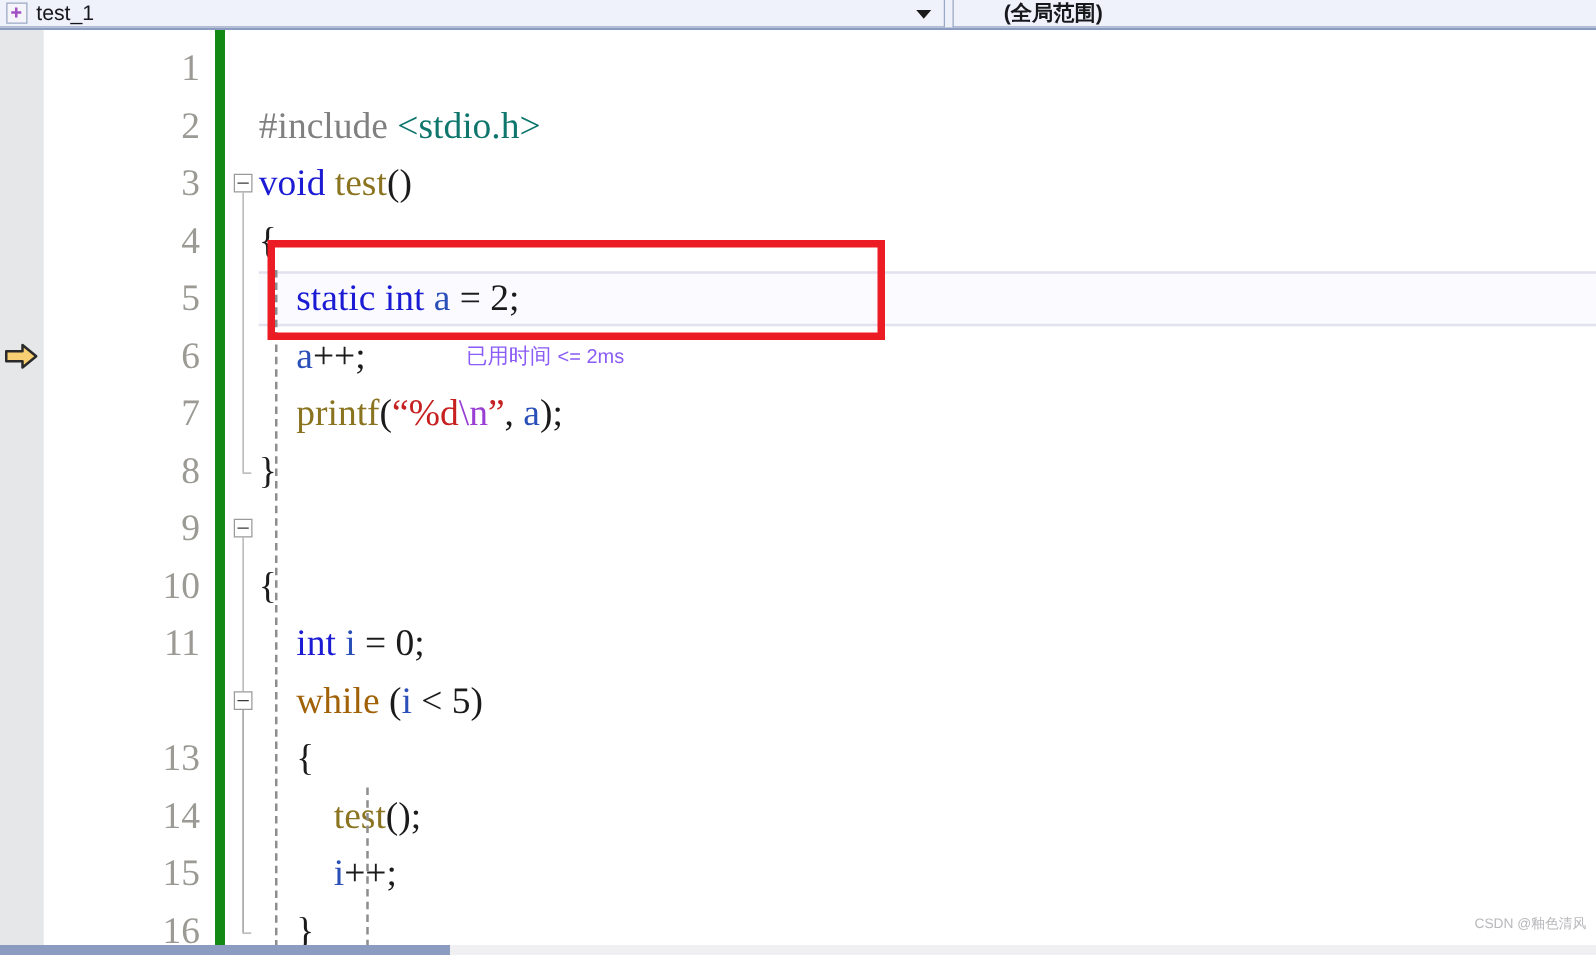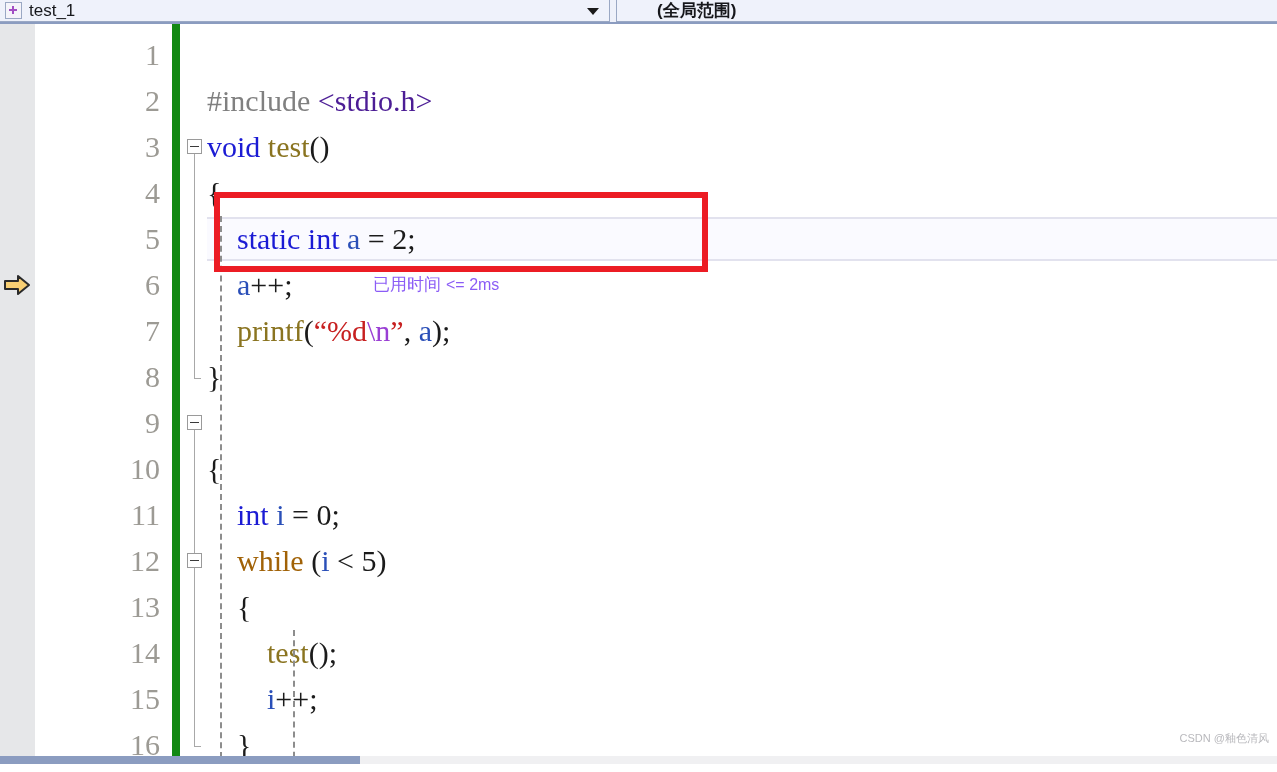--- a/index.html
+++ b/index.html
@@ -34,7 +34,7 @@
     position: relative;
   }
   #combo-scope-left {
-    width: 610px;
+    width: 756px;
     border-left: none;
     border-top: none;
   }

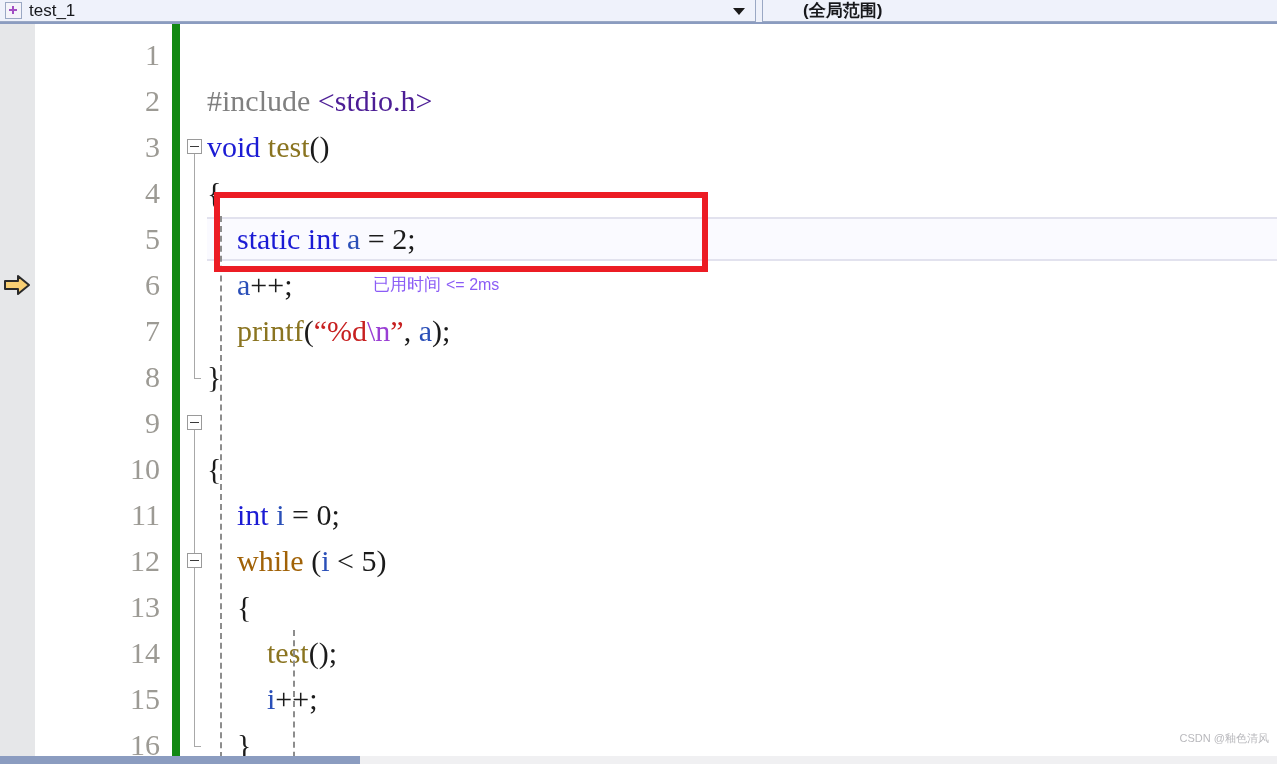--- a/index.html
+++ b/index.html
@@ -197,7 +197,7 @@
     color: #1b1b1b;
   }
   .tok-pre   { color: #808080; }
-  .tok-inc   { color: #4c1d95; }
+  .tok-inc   { color: #0f766e; }
   .tok-kw    { color: #1b1bd4; }
   .tok-ctl   { color: #a16207; }
   .tok-fn    { color: #8a7420; }

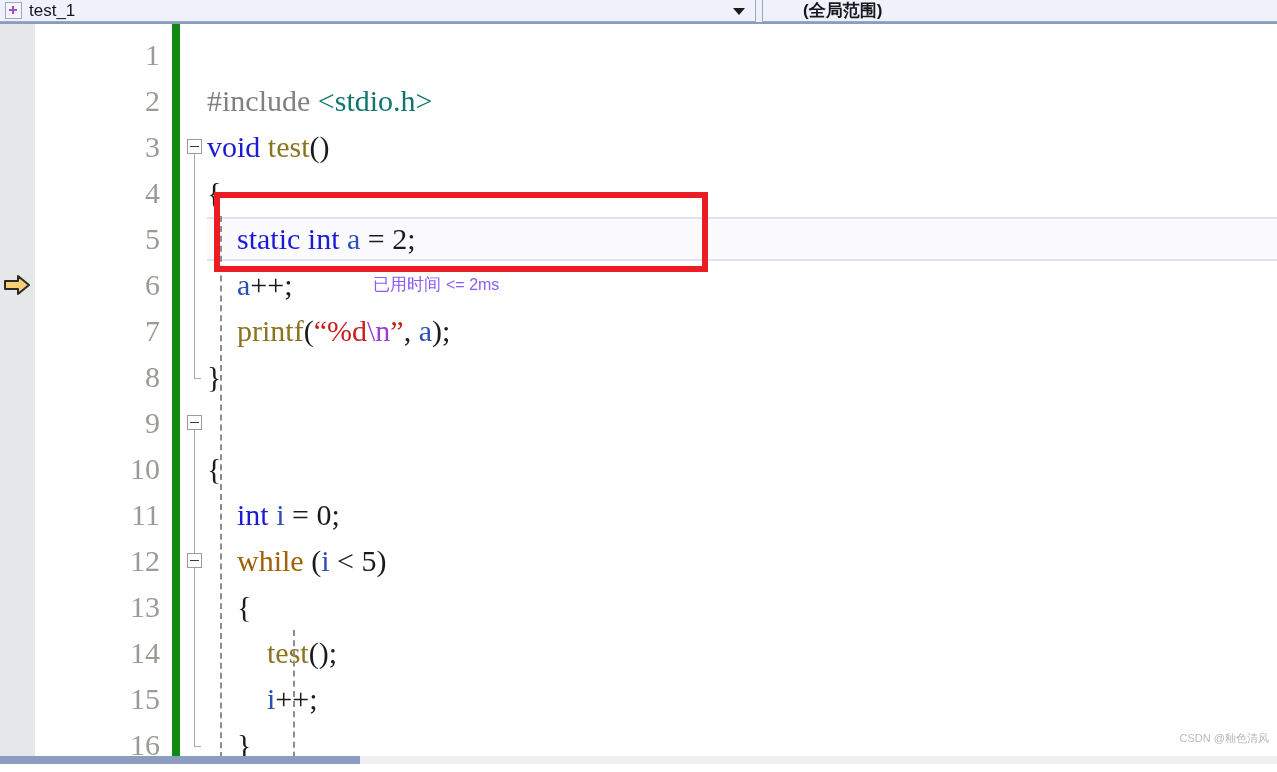--- a/index.html
+++ b/index.html
@@ -303,7 +303,6 @@
       <div class="lnum" style="top: 376px;">9</div>
       <div class="lnum" style="top: 422px;">10</div>
       <div class="lnum" style="top: 468px;">11</div>
-      <div class="lnum" style="top: 514px;">12</div>
       <div class="lnum" style="top: 560px;">13</div>
       <div class="lnum" style="top: 606px;">14</div>
       <div class="lnum" style="top: 652px;">15</div>

